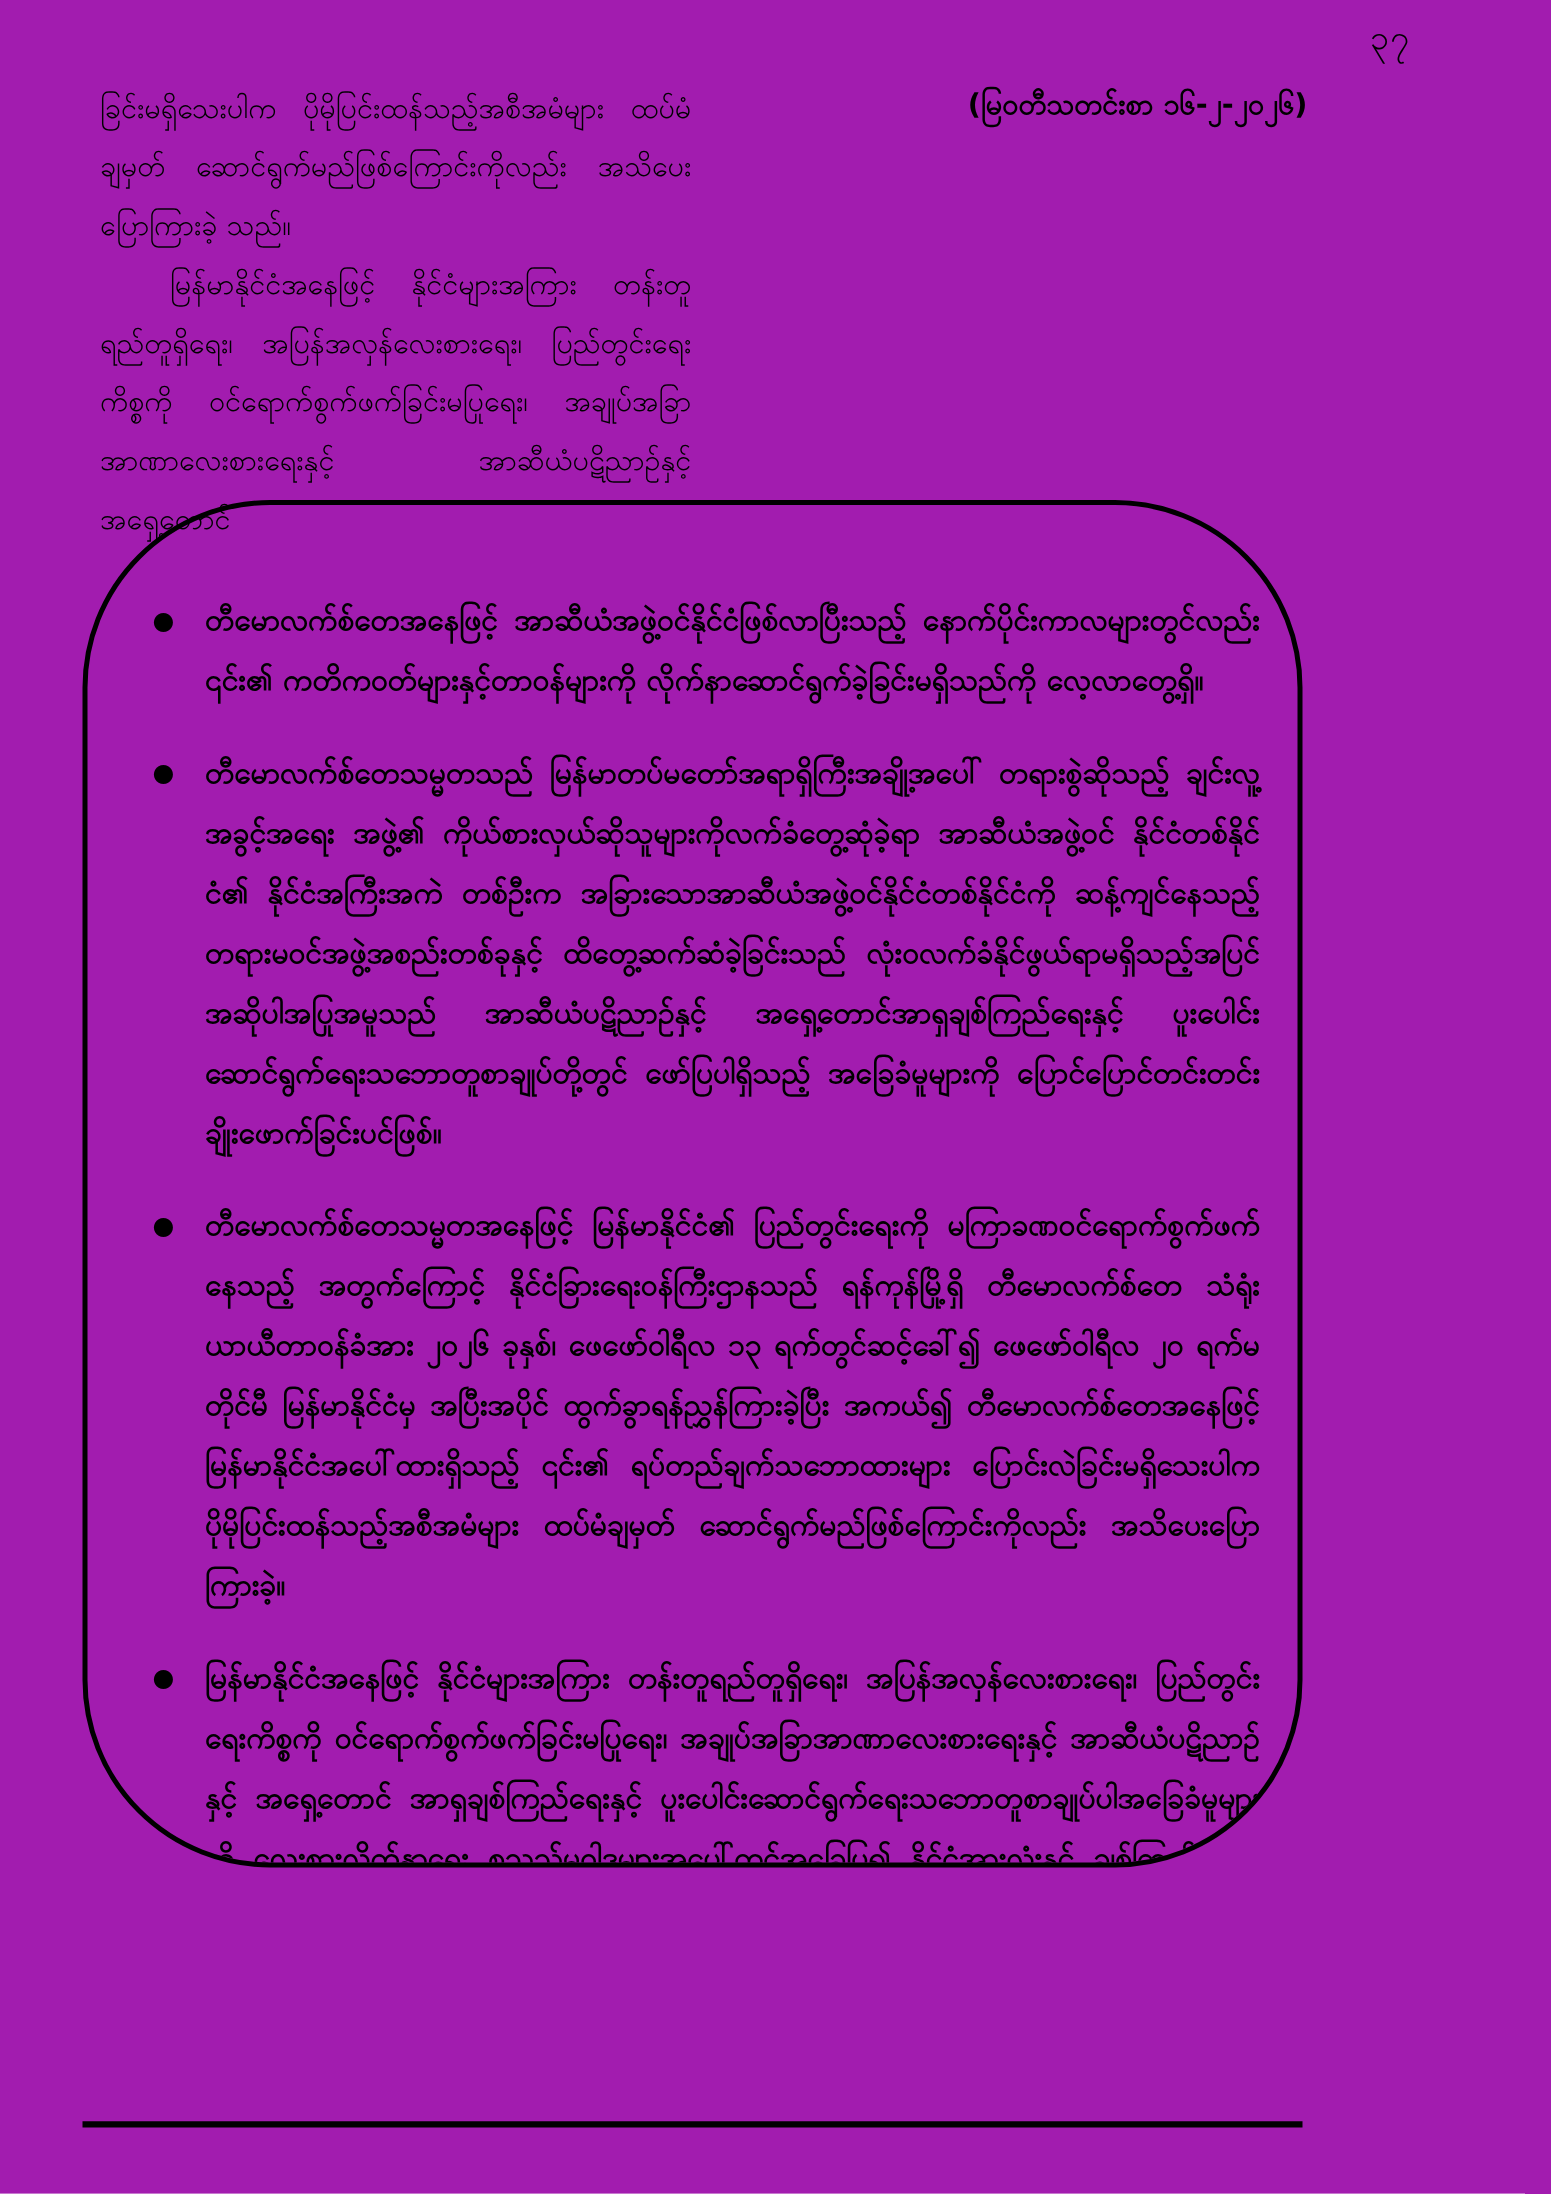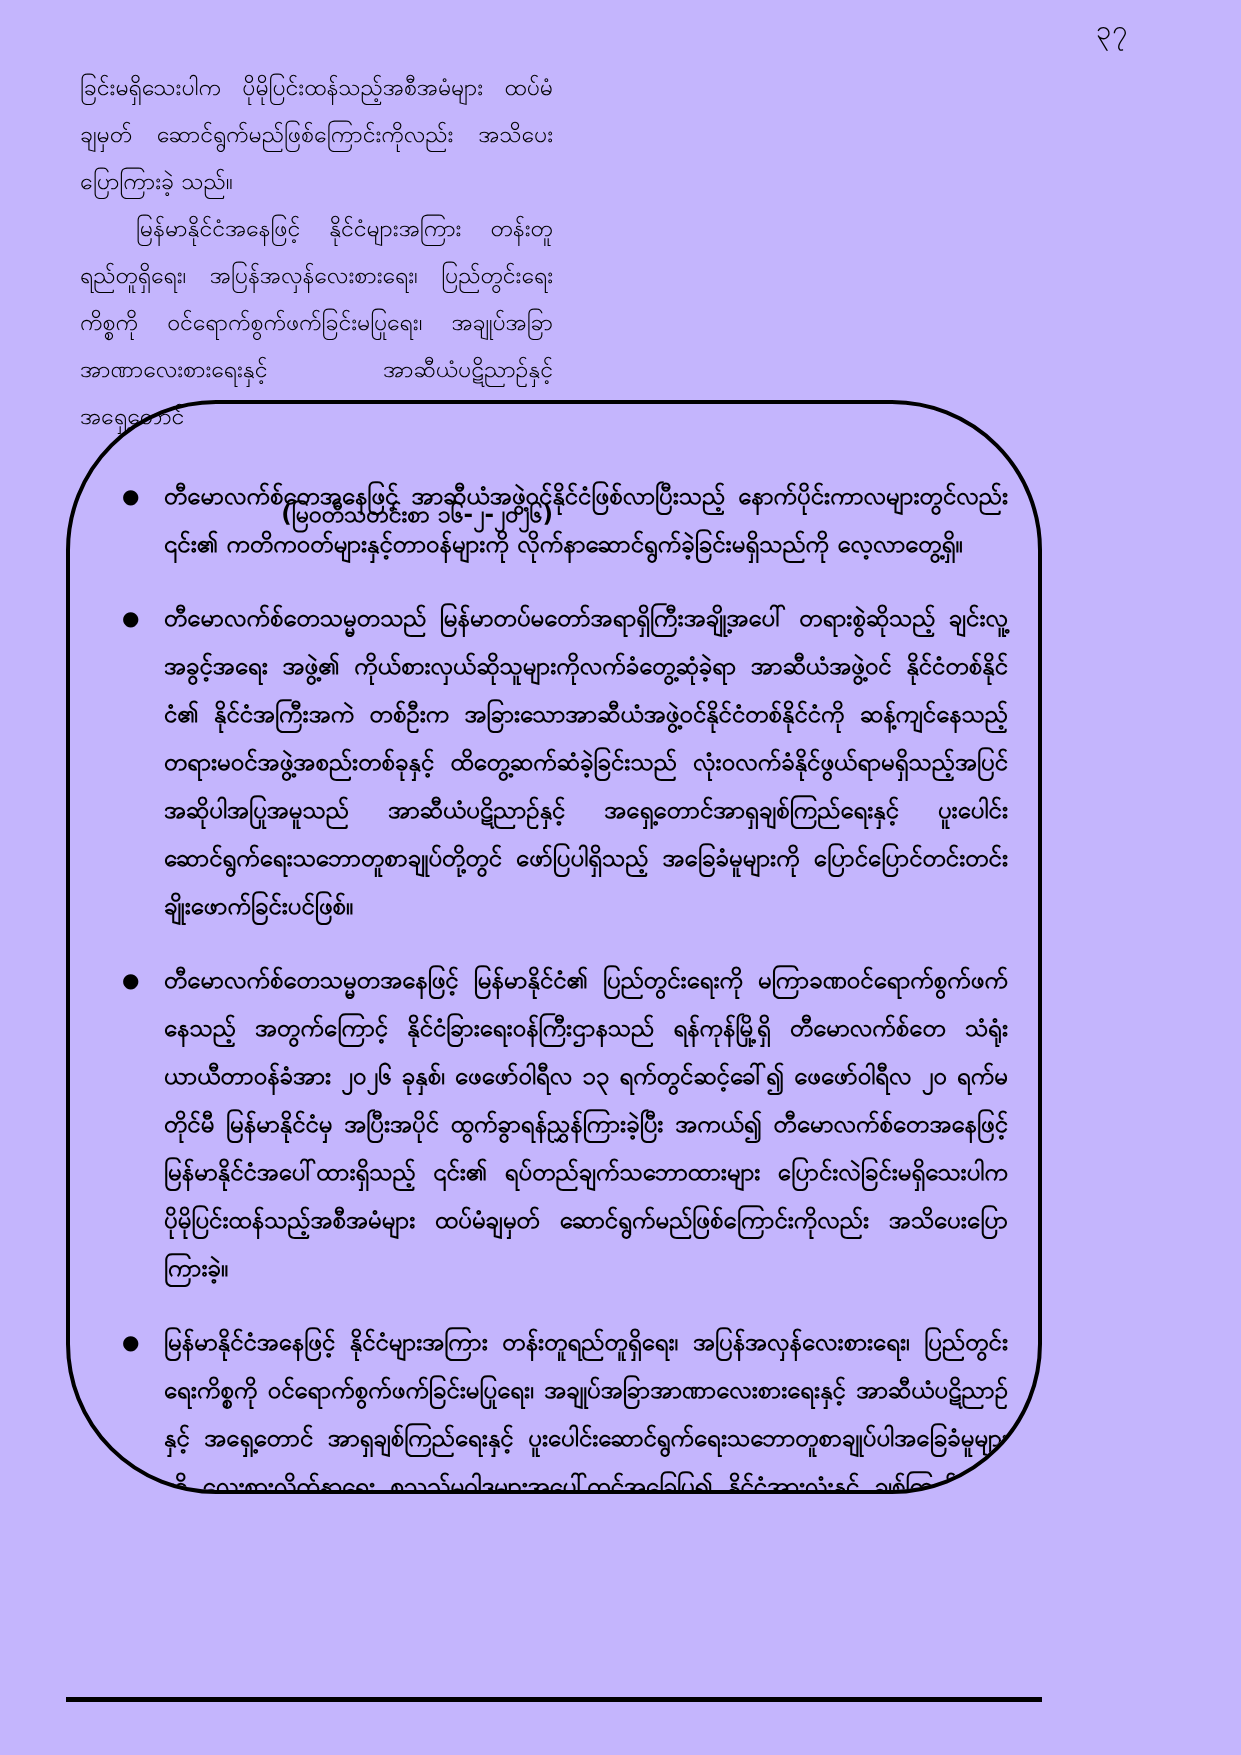--- a/index.html
+++ b/index.html
@@ -15,7 +15,7 @@
   .page {
     position: absolute;
     inset: 0;
-    background: #c4b5fd;
+    background: #a21caf;
   }
   .page-number {
     position: absolute;

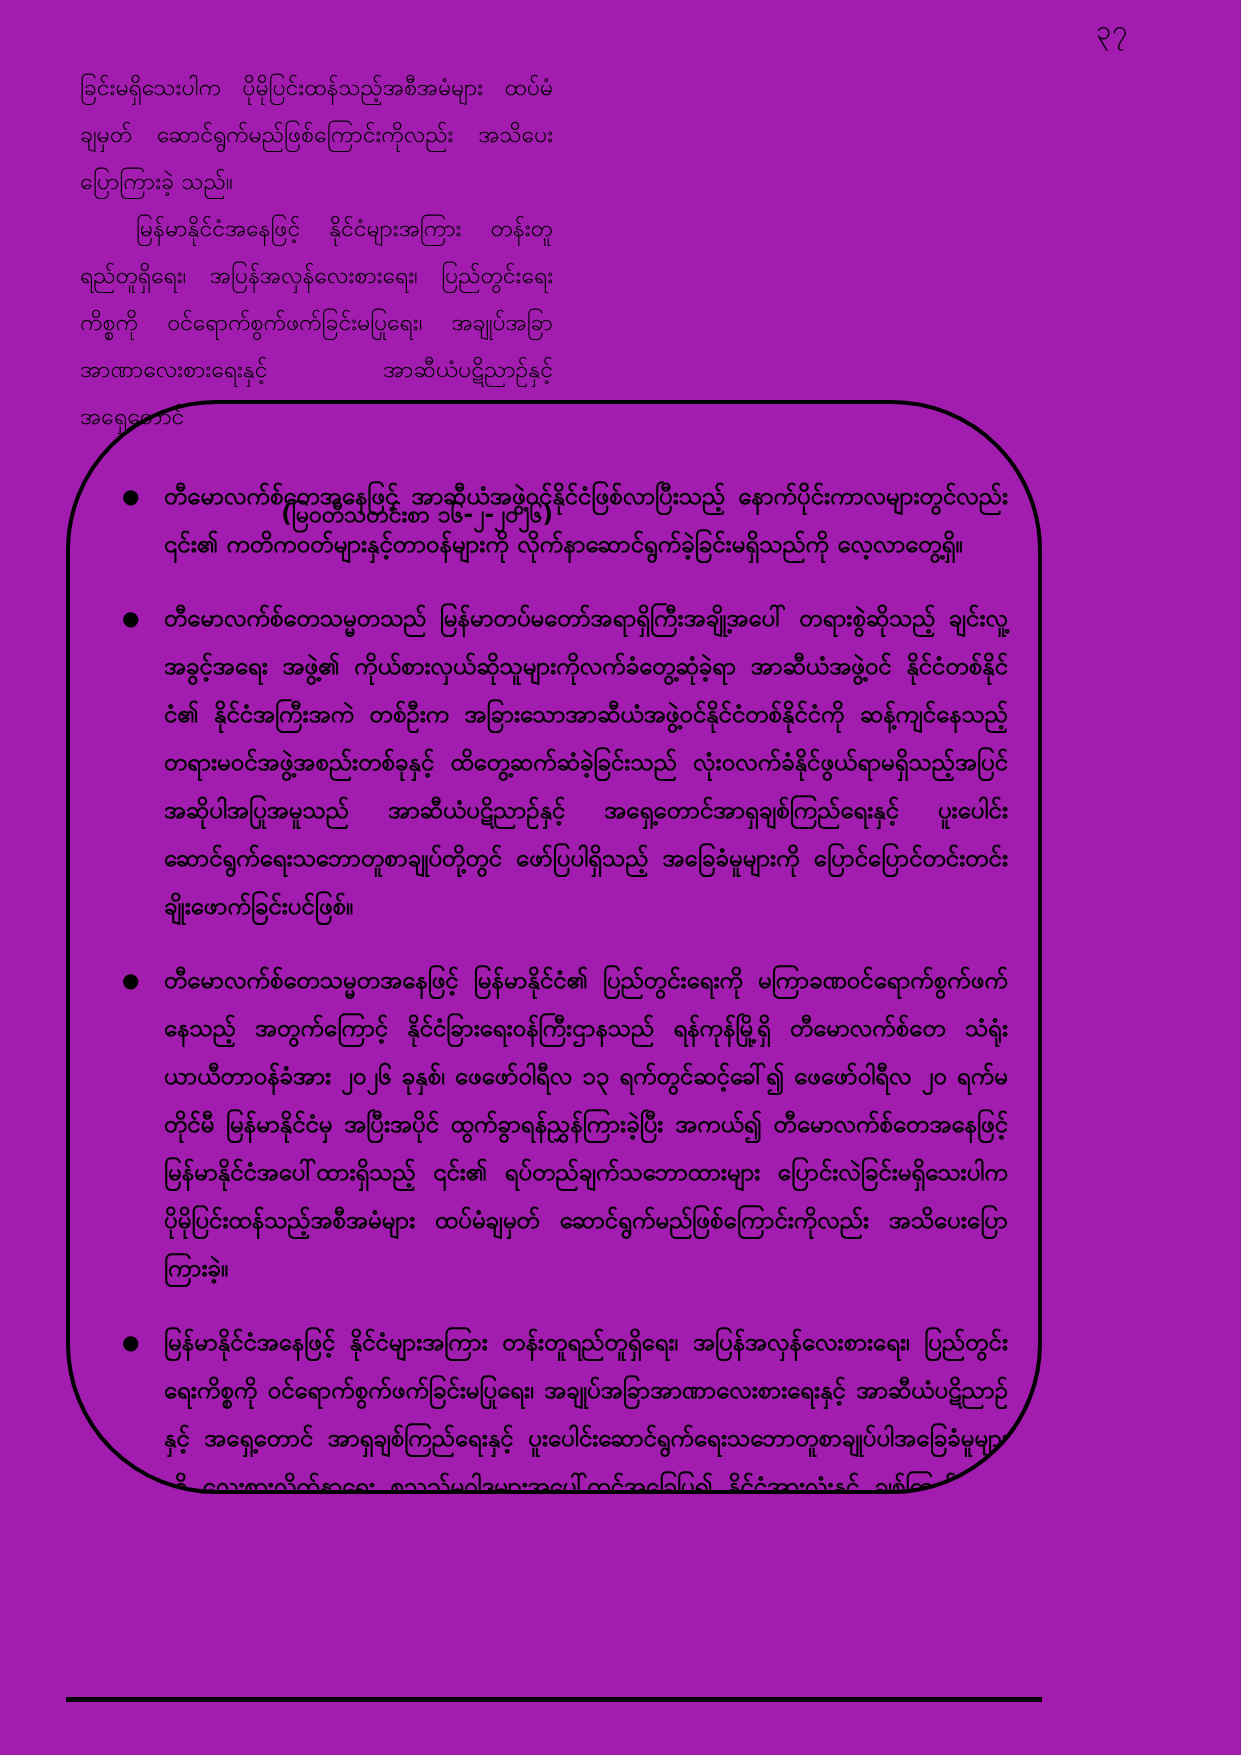--- a/index.html
+++ b/index.html
@@ -31,8 +31,7 @@
     top: 64px;
     width: 986px;
     display: flex;
-    gap: 40px;
-    flex-direction: column;
+    gap: 20px;
   }
   .col {
     width: 473px;

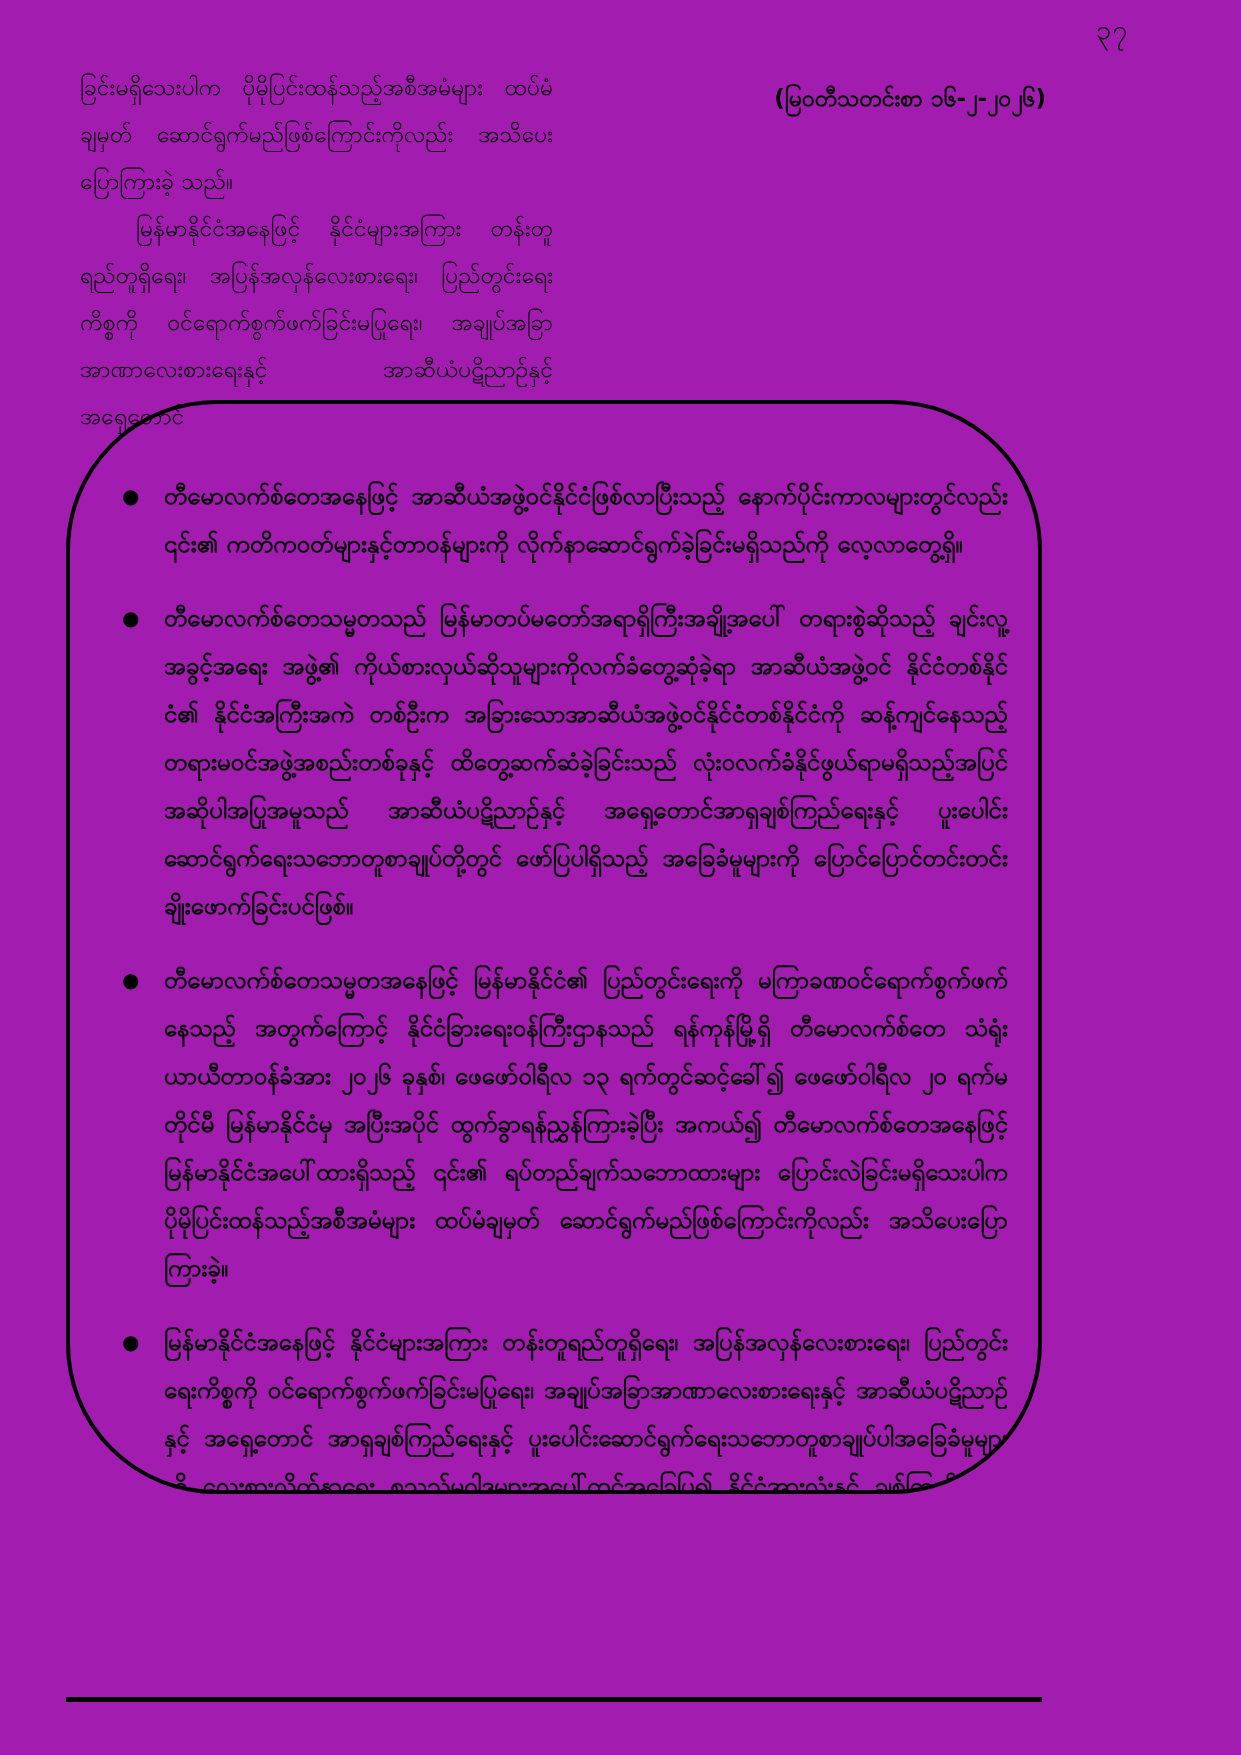--- a/index.html
+++ b/index.html
@@ -42,7 +42,6 @@
   .col p { margin: 0; }
   .col p.indent { text-indent: 56px; }
   .source-line {
-    margin-top: 14px;
     text-align: right;
     font-weight: bold;
     font-size: 23px;

